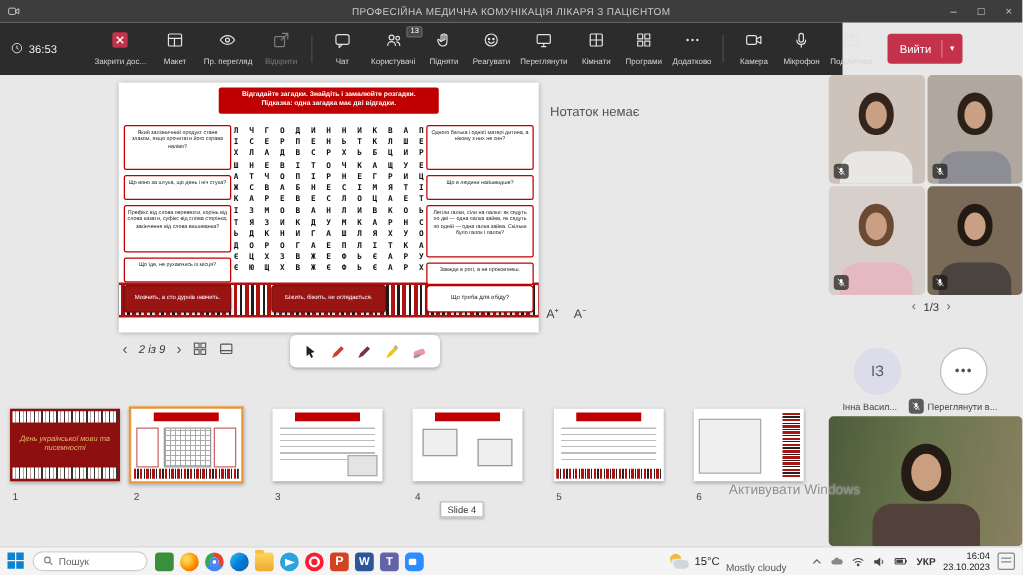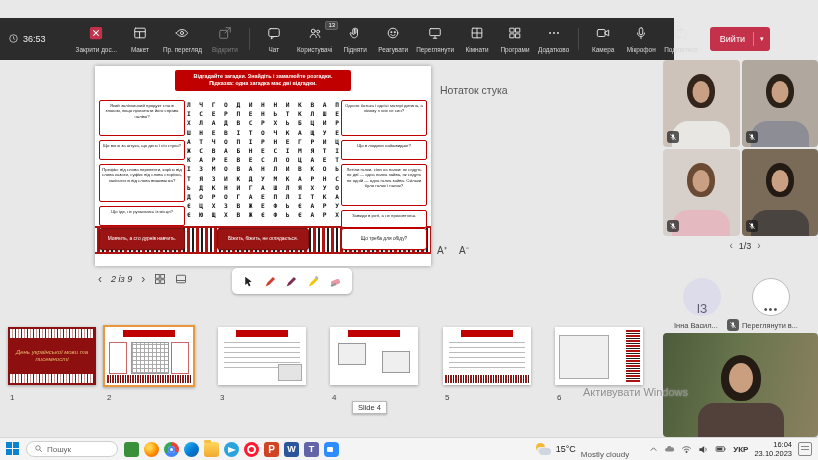--- a/index.html
+++ b/index.html
@@ -177,6 +177,20 @@
 
 <div id="screen">
 
+  <div id="titlebar">
+    <span class="cam">
+      <svg viewBox="0 0 16 16" width="10" height="10" fill="none" stroke="#cfcfcf" stroke-width="1.2">
+          <rect x="1.5" y="4" width="9" height="8" rx="1.5"></rect>
+          <path d="M10.5 7l4-2.2v6.4l-4-2.2z"></path>
+        </svg>
+    </span>
+    <div id="tb-title">ПРОФЕСІЙНА МЕДИЧНА КОМУНІКАЦІЯ ЛІКАРЯ З ПАЦІЄНТОМ</div>
+    <div id="win-controls">
+      <span>–</span>
+      <span>□</span>
+      <span>×</span>
+    </div>
+  </div>
 
   <div id="toolbar">
     <div class="tb-group">

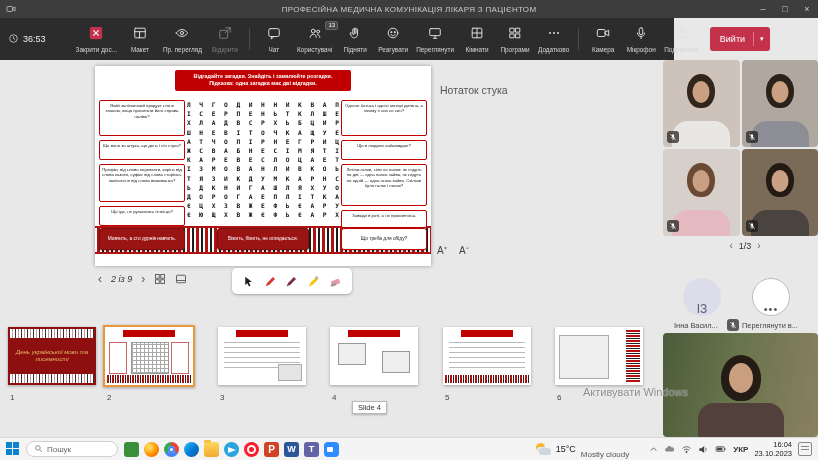--- a/index.html
+++ b/index.html
@@ -603,7 +603,7 @@
       </span>
     </div>
 
-    <div id="notes-empty">Нотаток стука</div>
+    <div id="notes-empty">Нотаток немає</div>
     <div id="font-controls">
       <span>А⁺</span>
       <span>А⁻</span>

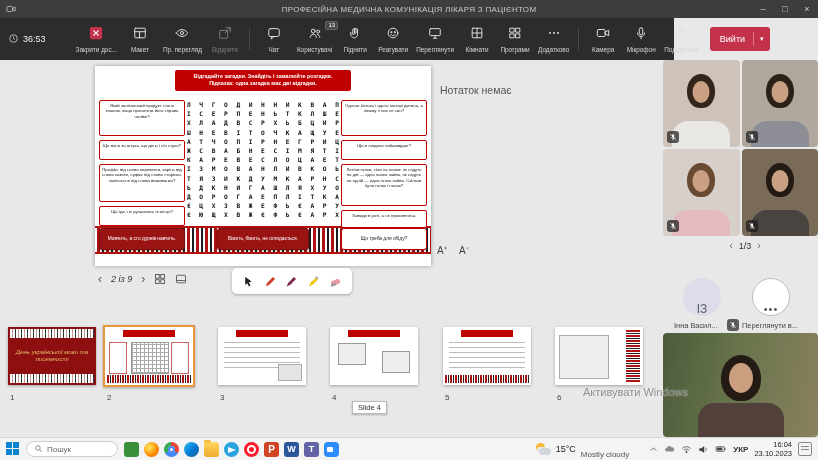--- a/index.html
+++ b/index.html
@@ -81,7 +81,7 @@
 
   
   .avatar-circle{position:absolute;width:38px;height:38px;border-radius:50%;display:flex;
-    align-items:flex-end;justify-content:center;cursor:pointer;}
+    align-items:center;justify-content:center;cursor:pointer;}
   #avatar-iz{left:683px;top:218px;background:#dcdcea;color:#5a5a72;font-size:12px;}
   #avatar-more{left:752px;top:218px;background:#fff;border:1px solid #bdbdbd;color:#555;font-size:11px;letter-spacing:1px;box-sizing:border-box;}
   .avatar-label{position:absolute;font-size:7.4px;color:#444;white-space:nowrap;}

